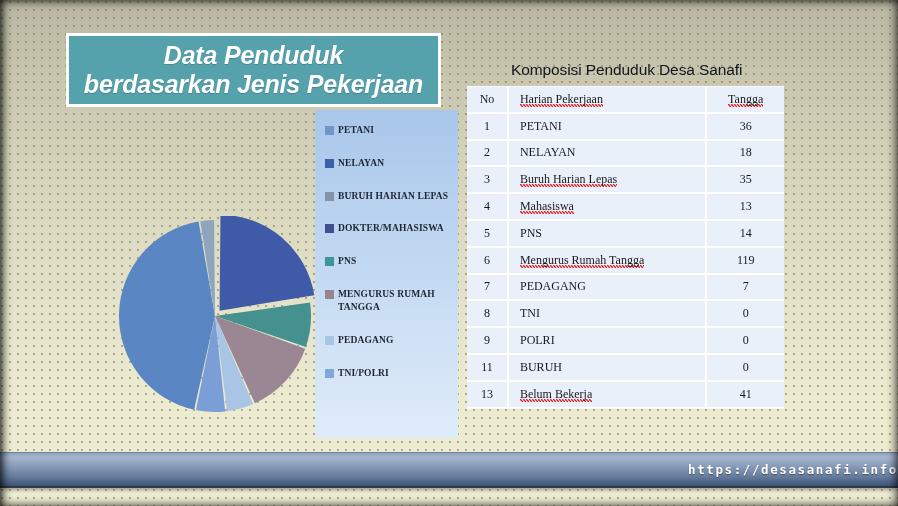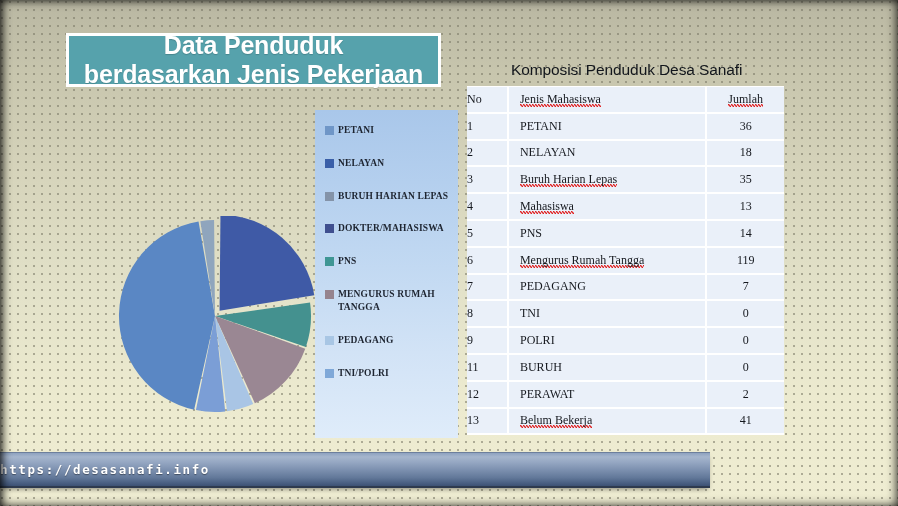--- a/index.html
+++ b/index.html
@@ -37,7 +37,7 @@
     left: 66px;
     top: 33px;
     width: 375px;
-    height: 54px;
+    height: 74px;
     background: #56a2ac;
     border: 3px solid #ffffff;
     box-sizing: border-box;
@@ -45,6 +45,7 @@
     align-items: center;
     justify-content: center;
     text-align: center;
+    font-style: italic;
   }
   #title-text {
     color: #ffffff;

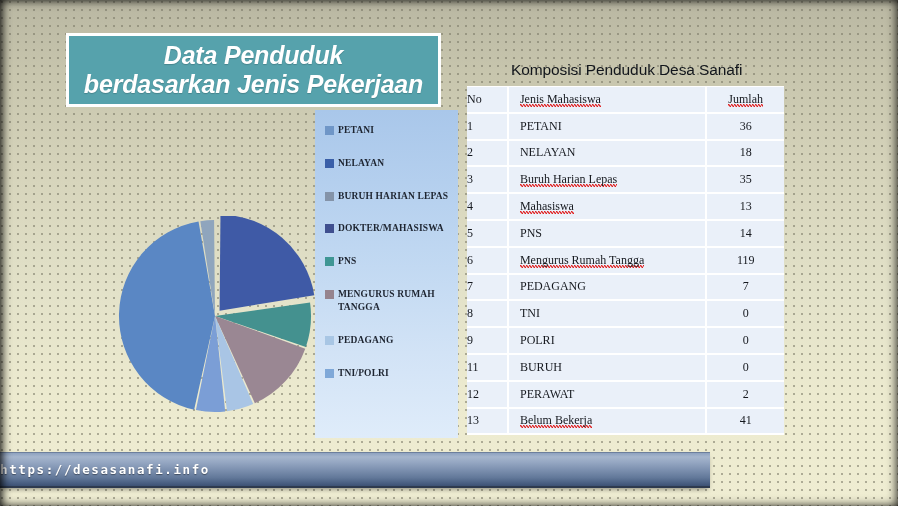--- a/index.html
+++ b/index.html
@@ -156,7 +156,7 @@
   table#data-table td:last-child { border-right: none; }
   table#data-table tr:last-child td { border-bottom: none; }
 
-  .c-no   { width: 42px; text-align: left; }
+  .c-no   { width: 42px; text-align: center; }
   .c-job  { width: 195px; text-align: left; padding-left: 11px !important; }
   .c-num  { width: 80px;  text-align: center; }
 

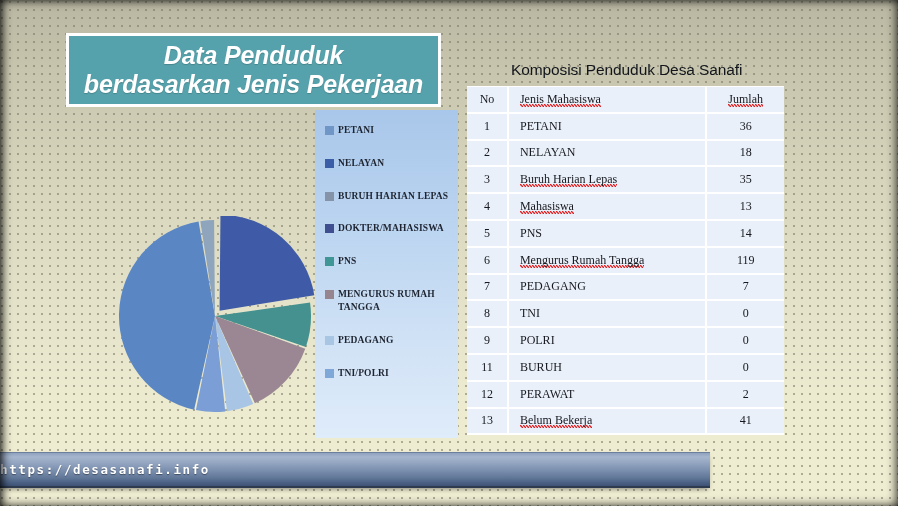--- a/index.html
+++ b/index.html
@@ -274,7 +274,7 @@
       <thead>
         <tr>
           <th class="c-no"><span>No</span></th>
-          <th class="c-job"><span class="squig">Jenis Mahasiswa</span></th>
+          <th class="c-job"><span class="squig">Harian Pekerjaan</span></th>
           <th class="c-num"><span class="squig">Jumlah</span></th>
         </tr>
       </thead>

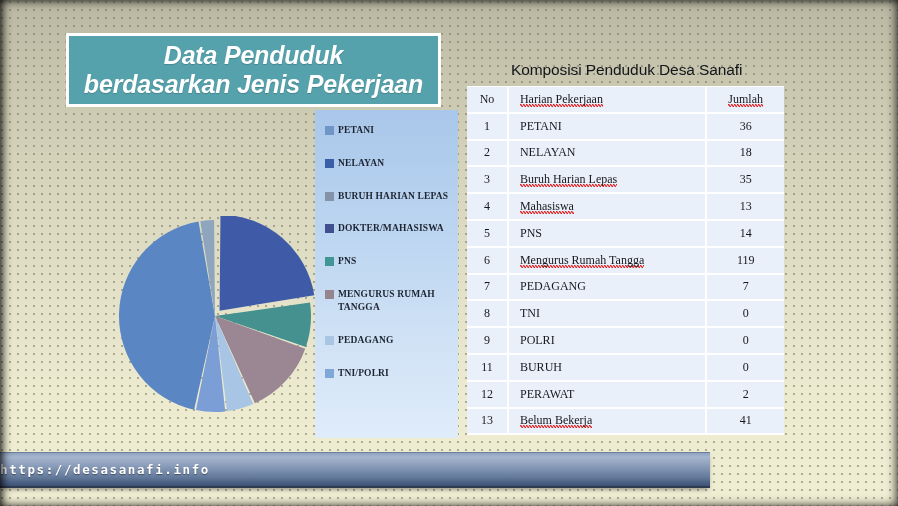--- a/index.html
+++ b/index.html
@@ -275,7 +275,7 @@
         <tr>
           <th class="c-no"><span>No</span></th>
           <th class="c-job"><span class="squig">Harian Pekerjaan</span></th>
-          <th class="c-num"><span class="squig">Jumlah</span></th>
+          <th class="c-num"><span class="squig">Tangga</span></th>
         </tr>
       </thead>
       <tbody id="table-body">

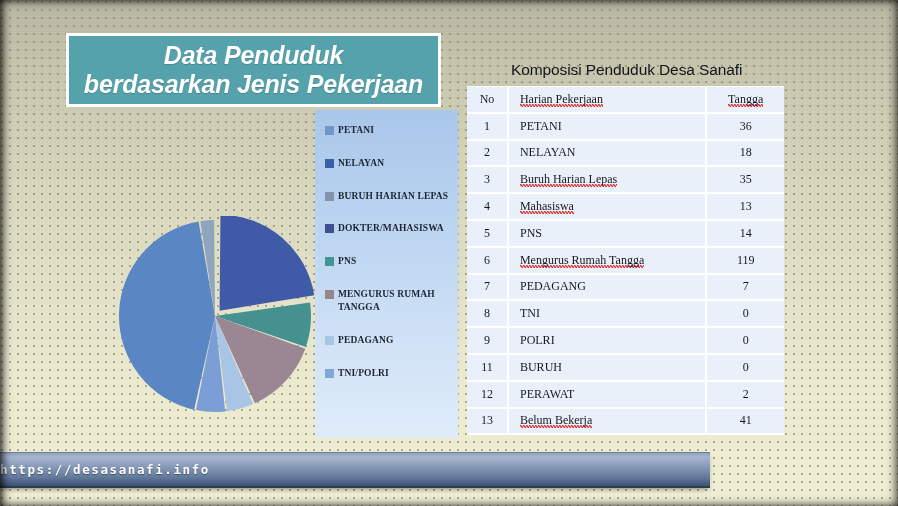--- a/index.html
+++ b/index.html
@@ -331,11 +331,6 @@
             <td class="c-num">0</td>
           </tr>
           <tr>
-            <td class="c-no">12</td>
-            <td class="c-job"><span>PERAWAT</span></td>
-            <td class="c-num">2</td>
-          </tr>
-          <tr>
             <td class="c-no">13</td>
             <td class="c-job"><span class="squig">Belum Bekerja</span></td>
             <td class="c-num">41</td>

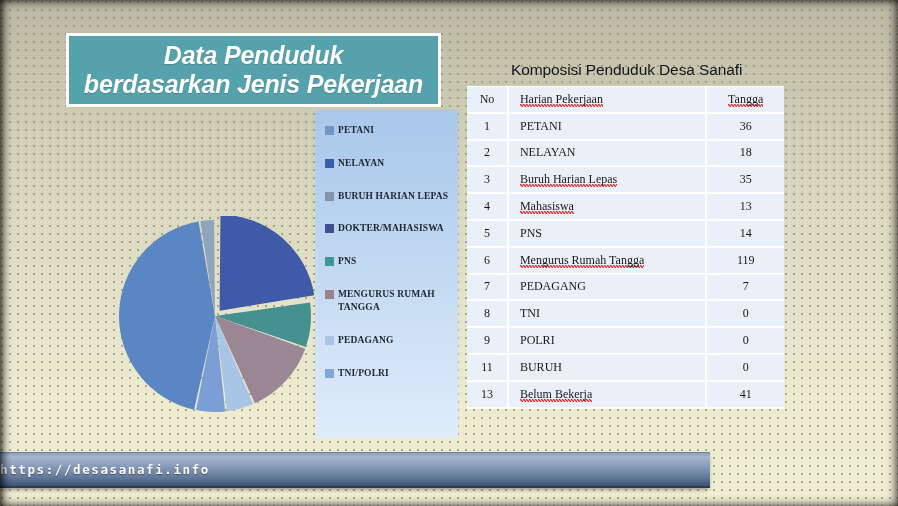--- a/index.html
+++ b/index.html
@@ -180,7 +180,7 @@
     position: absolute;
     left: 0;
     top: 452px;
-    width: 710px;
+    width: 898px;
     height: 33px;
     background: linear-gradient(180deg,
       #8ea2bf 0%, #a6b6cd 12%, #93a5c1 30%,
@@ -189,7 +189,7 @@
     border-bottom: 2px solid #2e3a4e;
     display: flex;
     align-items: center;
-    justify-content: flex-start;
+    justify-content: flex-end;
     box-shadow: 0 3px 5px -2px rgba(0,0,0,0.45);
   }
   #footer-text {

